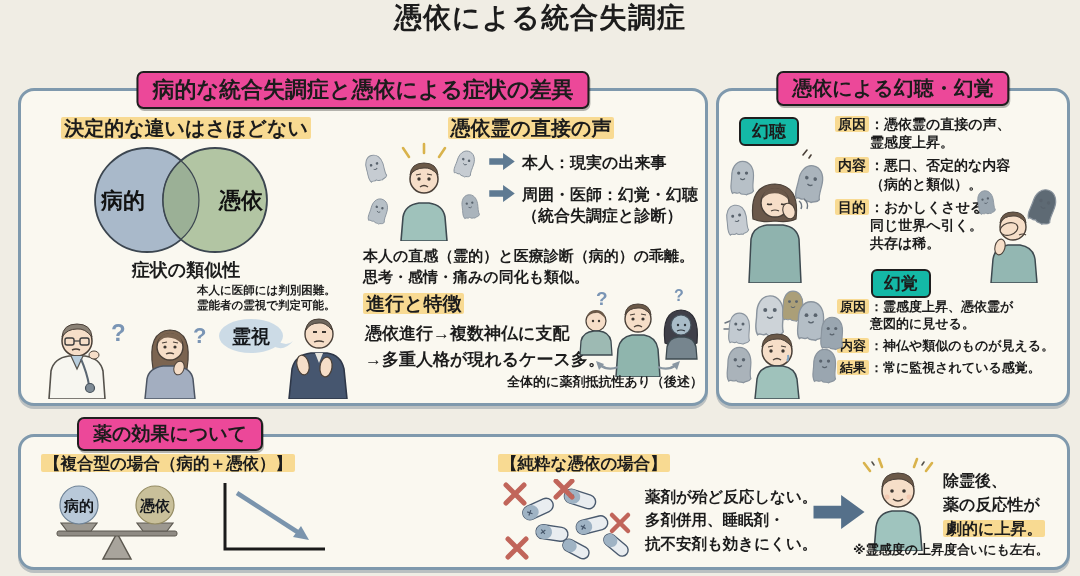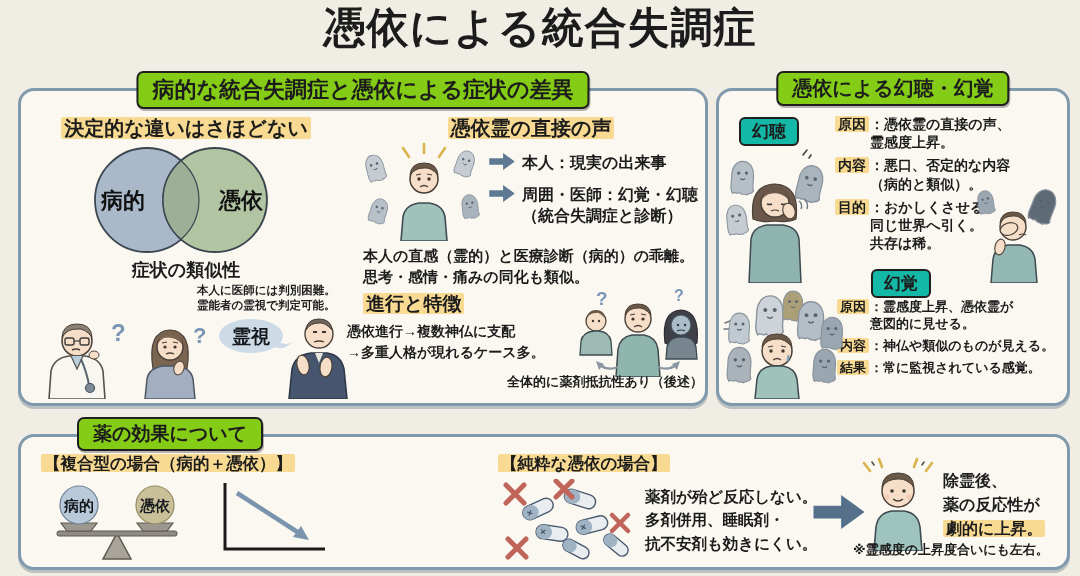--- a/index.html
+++ b/index.html
@@ -35,7 +35,7 @@
 
 <div id="canvas">
 
-  <div class="t ctr" style="left:0;right:0;top:8;font-size:42px;letter-spacing:1px;">憑依による統合失調症</div>
+  <div class="t ctr" style="left:0;right:0;top:8;font-size:28px;letter-spacing:1px;">憑依による統合失調症</div>
 
   <div class="panel" style="left:18px;top:88px;width:684px;height:312px;">
     <div class="hbox" style="left:50%;top:-20px;transform:translateX(-50%);font-size:22px;">病的な統合失調症と憑依による症状の差異</div>

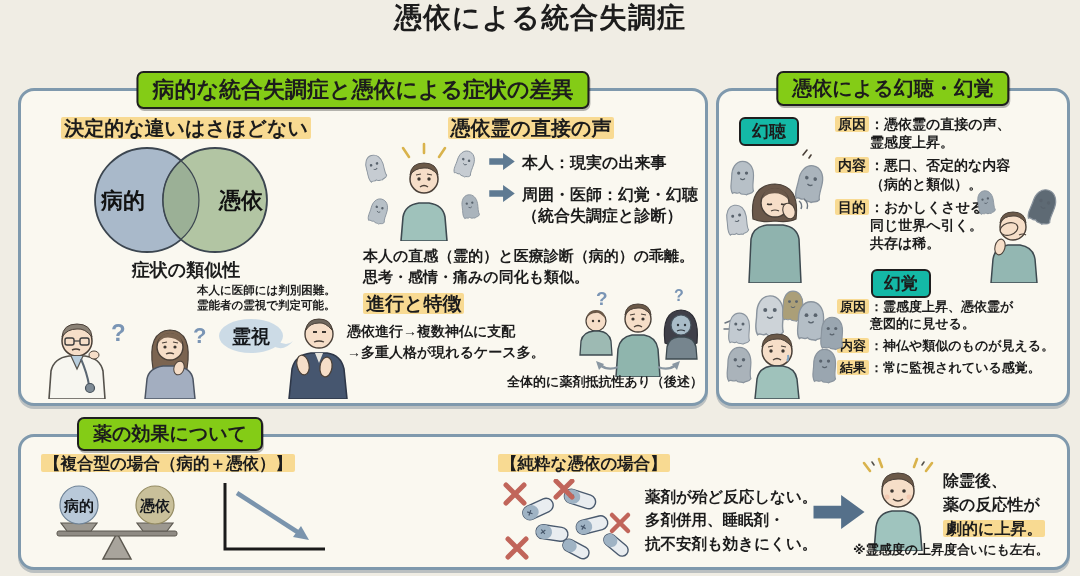--- a/index.html
+++ b/index.html
@@ -5,7 +5,7 @@
   html,body{margin:0;padding:0;background:#e9e6dd;font-family:"Liberation Sans","DejaVu Sans",sans-serif;color:#1c1c1c;}
   #canvas{position:relative;width:1080px;height:576px;background:#f0ede4;overflow:hidden;}
   .panel{position:absolute;background:#faf8f0;border:3px solid #7f99ad;border-radius:16px;box-shadow:0 3px 0 rgba(90,110,130,.35);}
-  .hbox{position:absolute;background:#84cc16;border:2.5px solid #1f1f1f;border-radius:7px;padding:2px 14px;font-weight:700;white-space:nowrap;box-shadow:1px 2px 0 rgba(0,0,0,.28);}
+  .hbox{position:absolute;background:#ec4899;border:2.5px solid #1f1f1f;border-radius:7px;padding:2px 14px;font-weight:700;white-space:nowrap;box-shadow:1px 2px 0 rgba(0,0,0,.28);}
   .tag{position:absolute;background:#14b8a6;border:2px solid #1f1f1f;border-radius:6px;padding:1px 11px;font-weight:700;}
   .hl{background:#f8da92;padding:0 3px;border-radius:2px;box-decoration-break:clone;-webkit-box-decoration-break:clone;}
   .t{position:absolute;font-weight:700;line-height:1.32;}

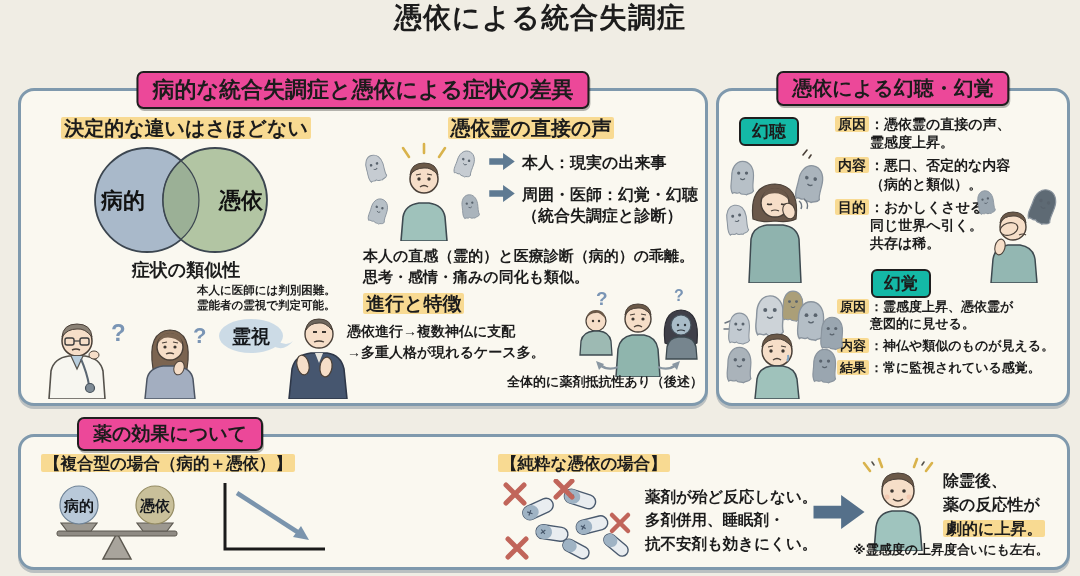--- a/index.html
+++ b/index.html
@@ -143,7 +143,7 @@
     <div class="t" style="left:342px;top:200px;font-size:19px;">
       <span class="hl">進行と特徴</span>
     </div>
-    <div class="t pre" style="left:326px;top:230px;width:240px;font-size:14px;line-height:1.5;">憑依進行→複数神仏に支配
+    <div class="t pre" style="left:344px;top:230px;width:240px;font-size:17px;line-height:1.5;">憑依進行→複数神仏に支配
 →多重人格が現れるケース多。</div>
 
     <svg style="position:absolute;left:545px;top:194px;" width="140" height="92" viewBox="0 0 140 92">

